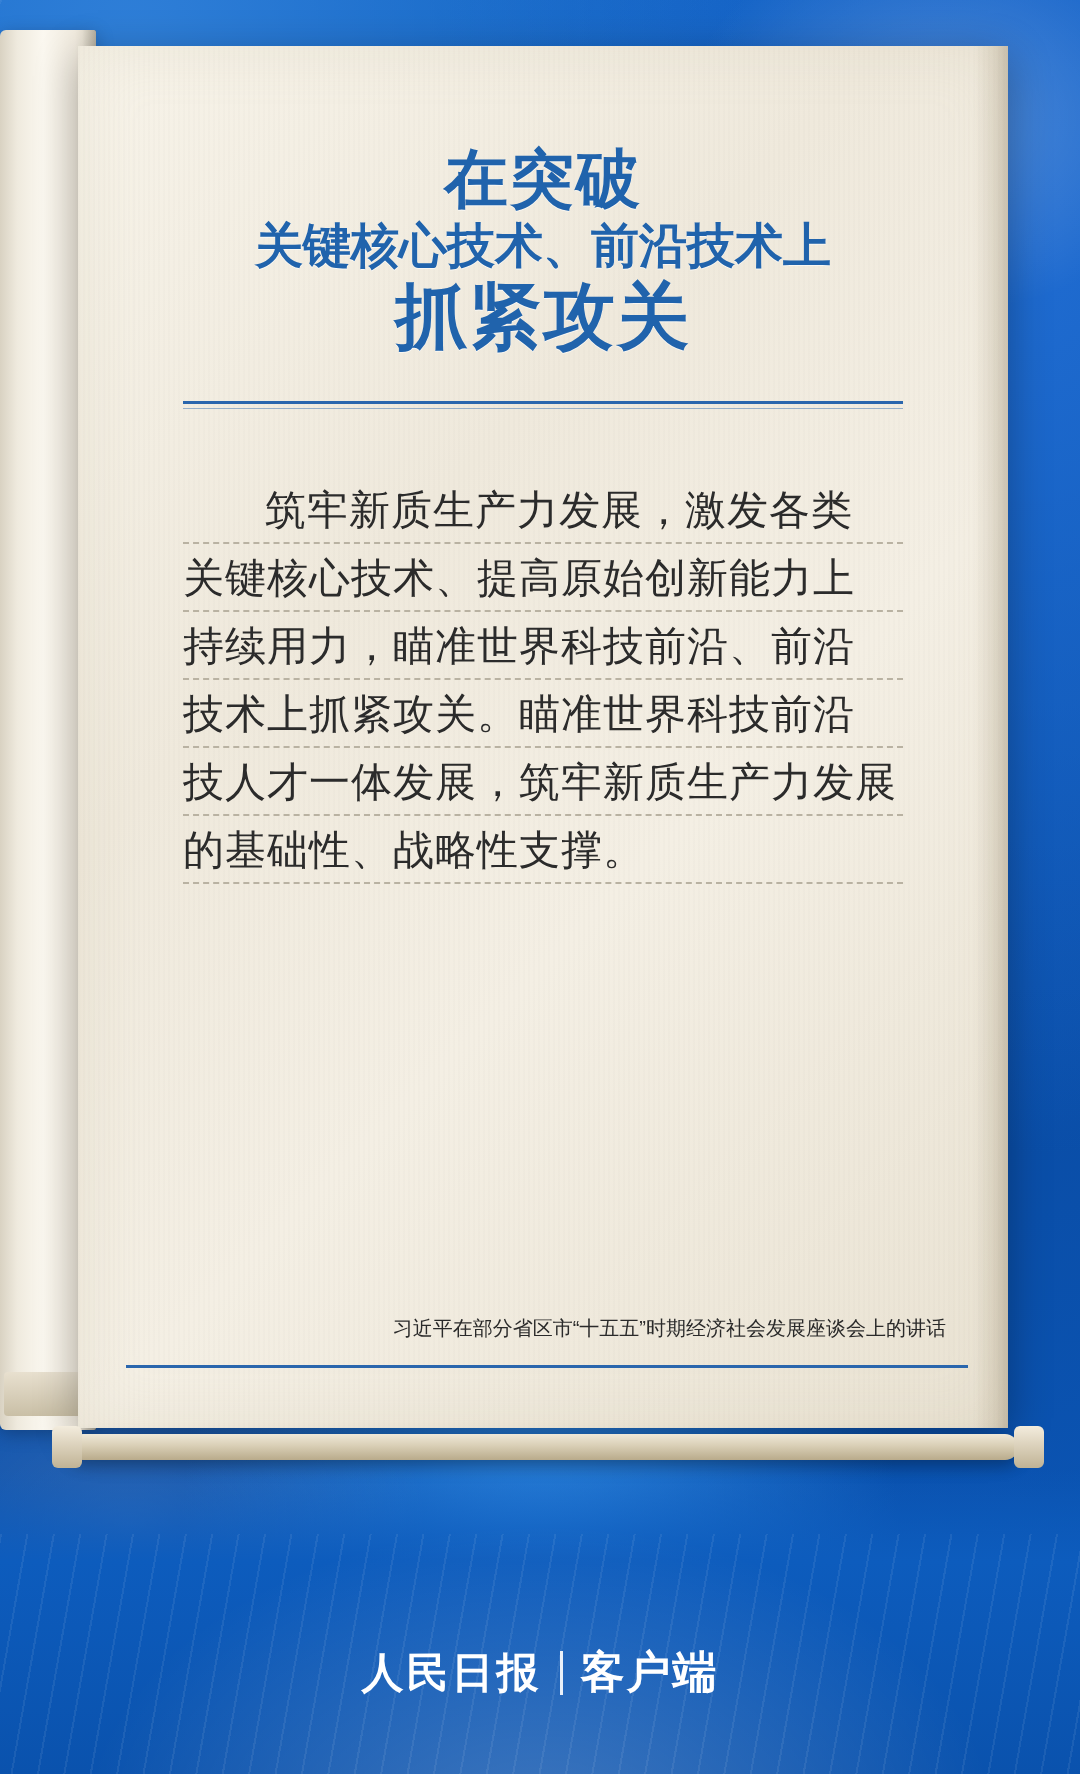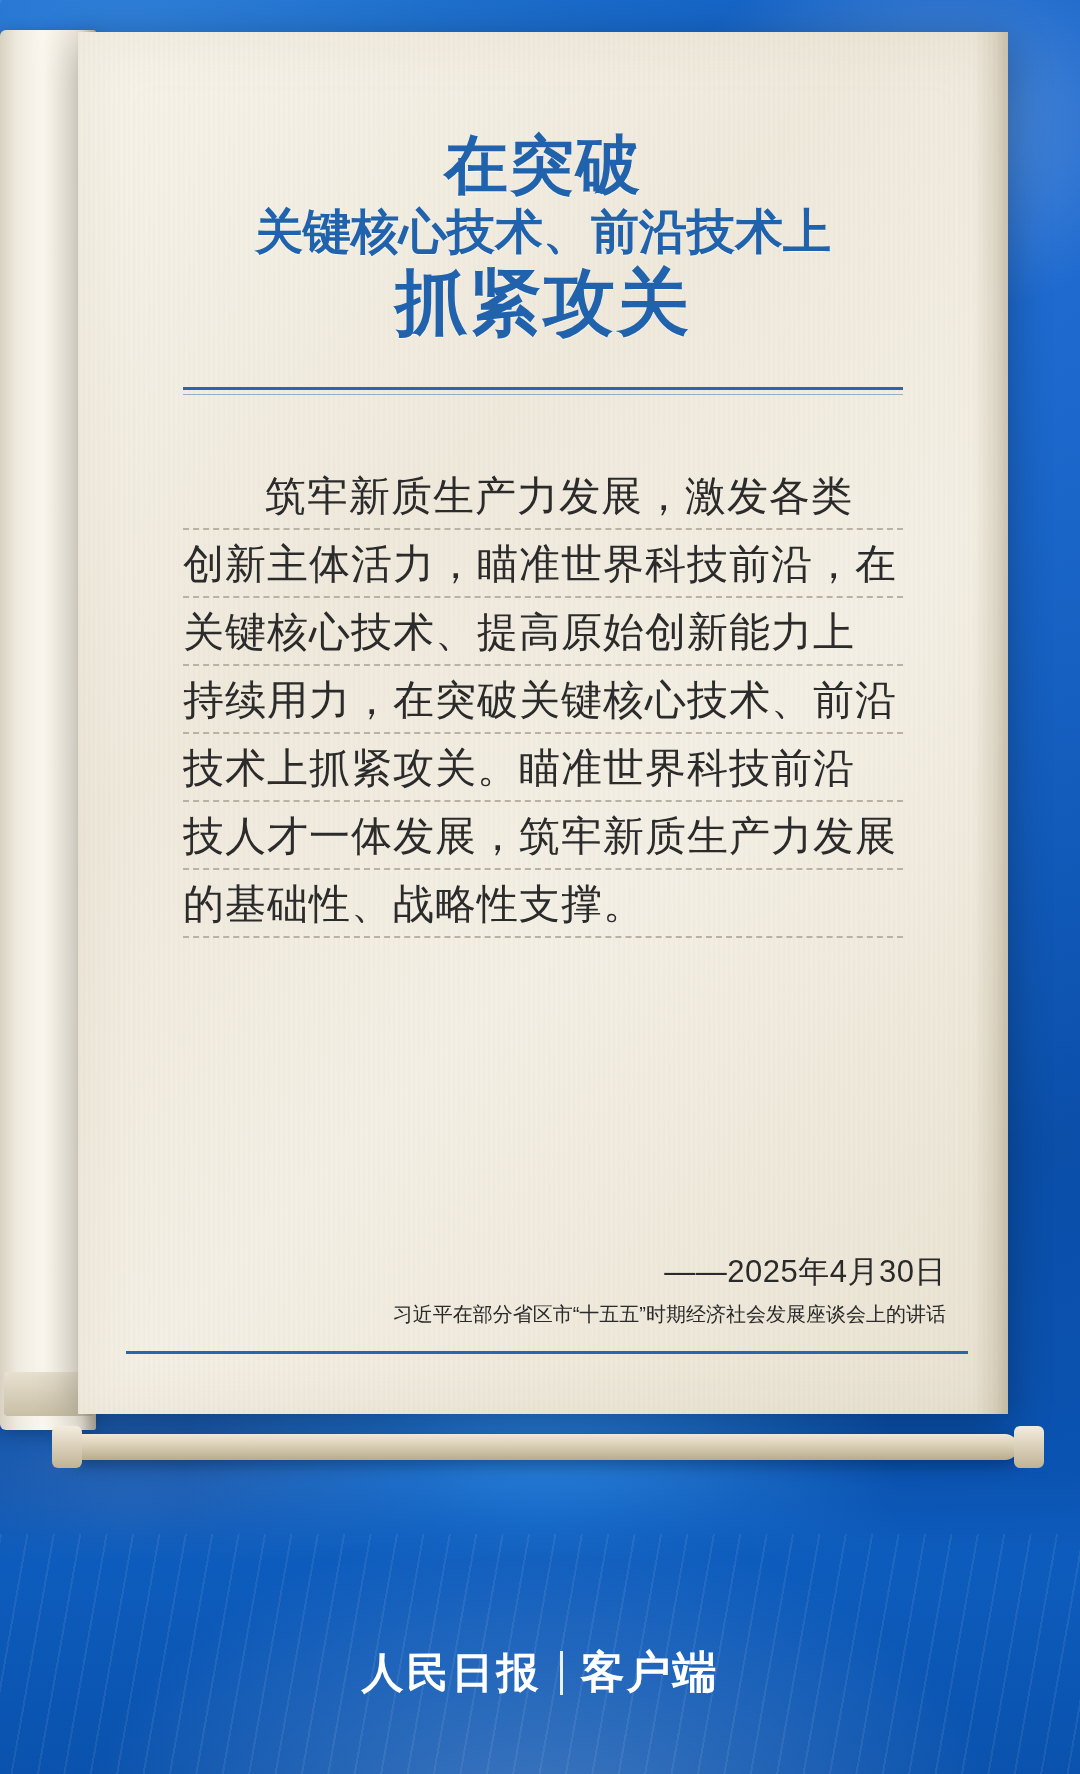--- a/index.html
+++ b/index.html
@@ -83,7 +83,7 @@
 
   .paper {
     position: absolute;
-    left: 78px; top: 32px;
+    left: 78px; top: 46px;
     width: 930px;
     height: 1382px;
     background:

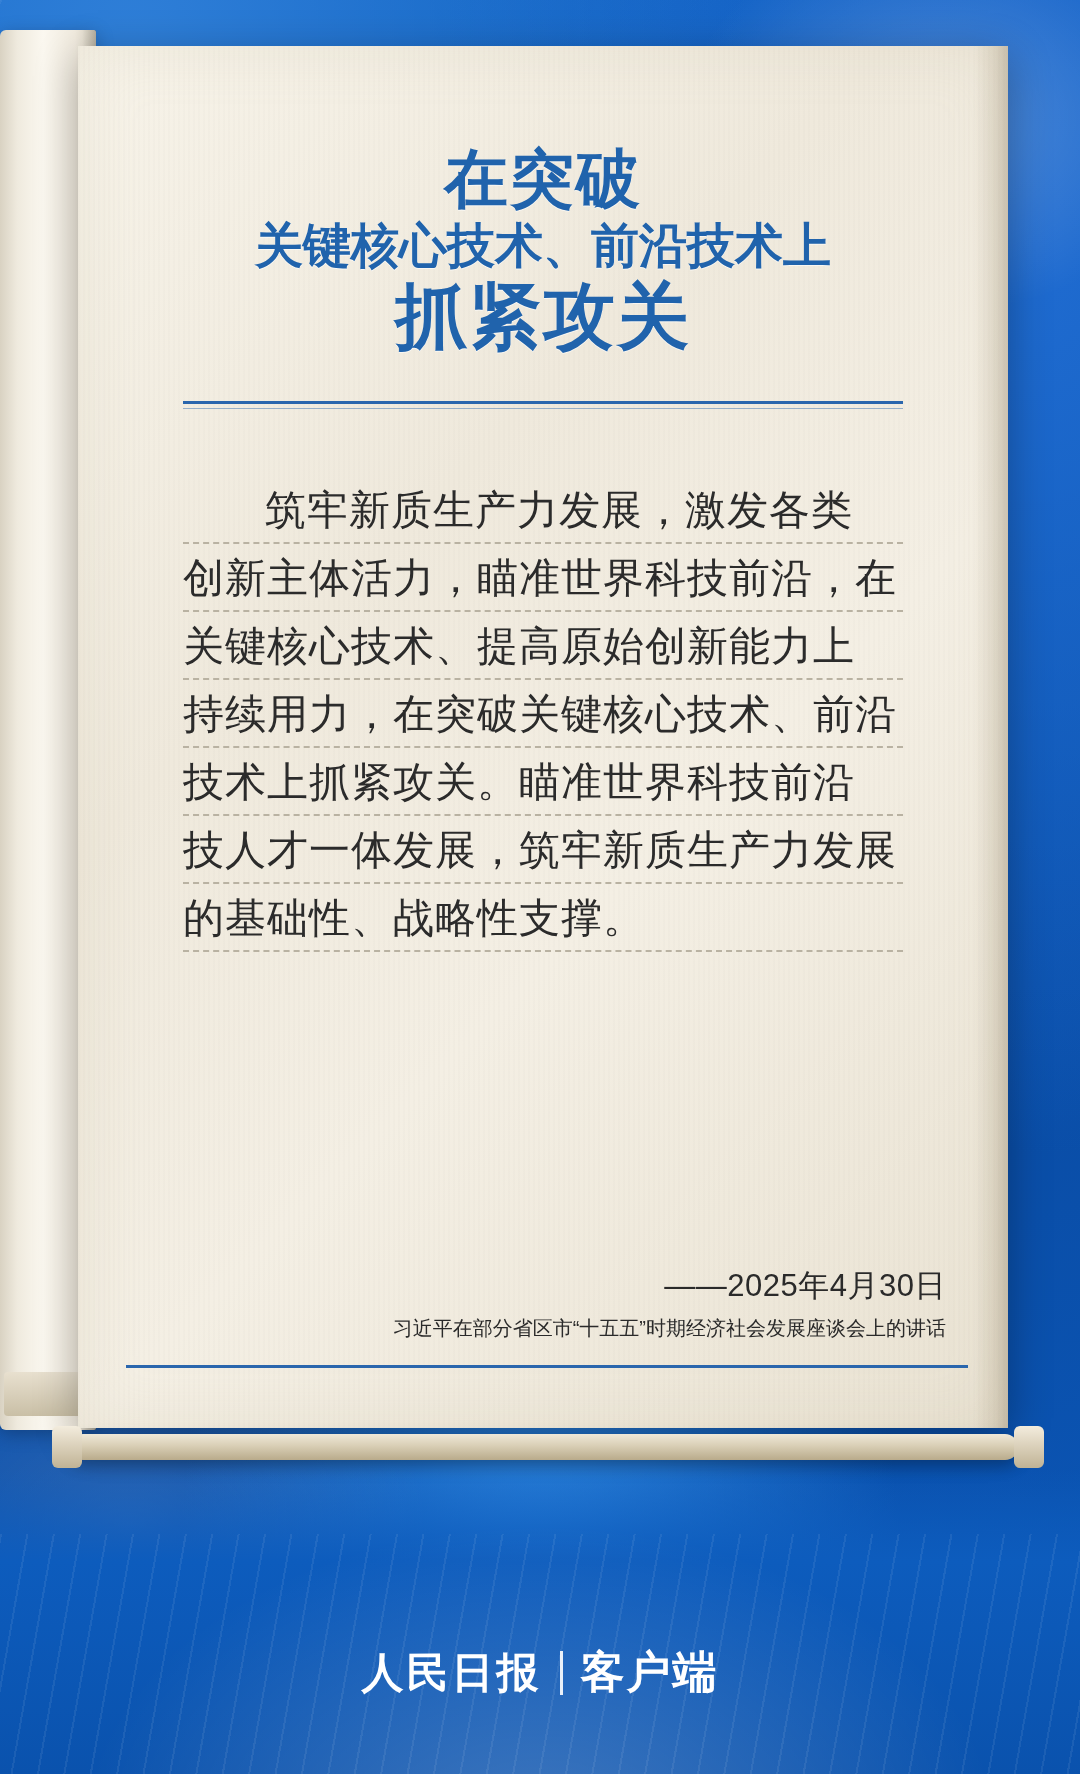--- a/index.html
+++ b/index.html
@@ -277,7 +277,6 @@
 
         <div class="quote">
           <div class="qline first">筑牢新质生产力发展，激发各类</div>
-          <div class="qline">创新主体活力，瞄准世界科技前沿，在</div>
           <div class="qline">关键核心技术、提高原始创新能力上</div>
           <div class="qline">持续用力，在突破关键核心技术、前沿</div>
           <div class="qline">技术上抓紧攻关。瞄准世界科技前沿</div>

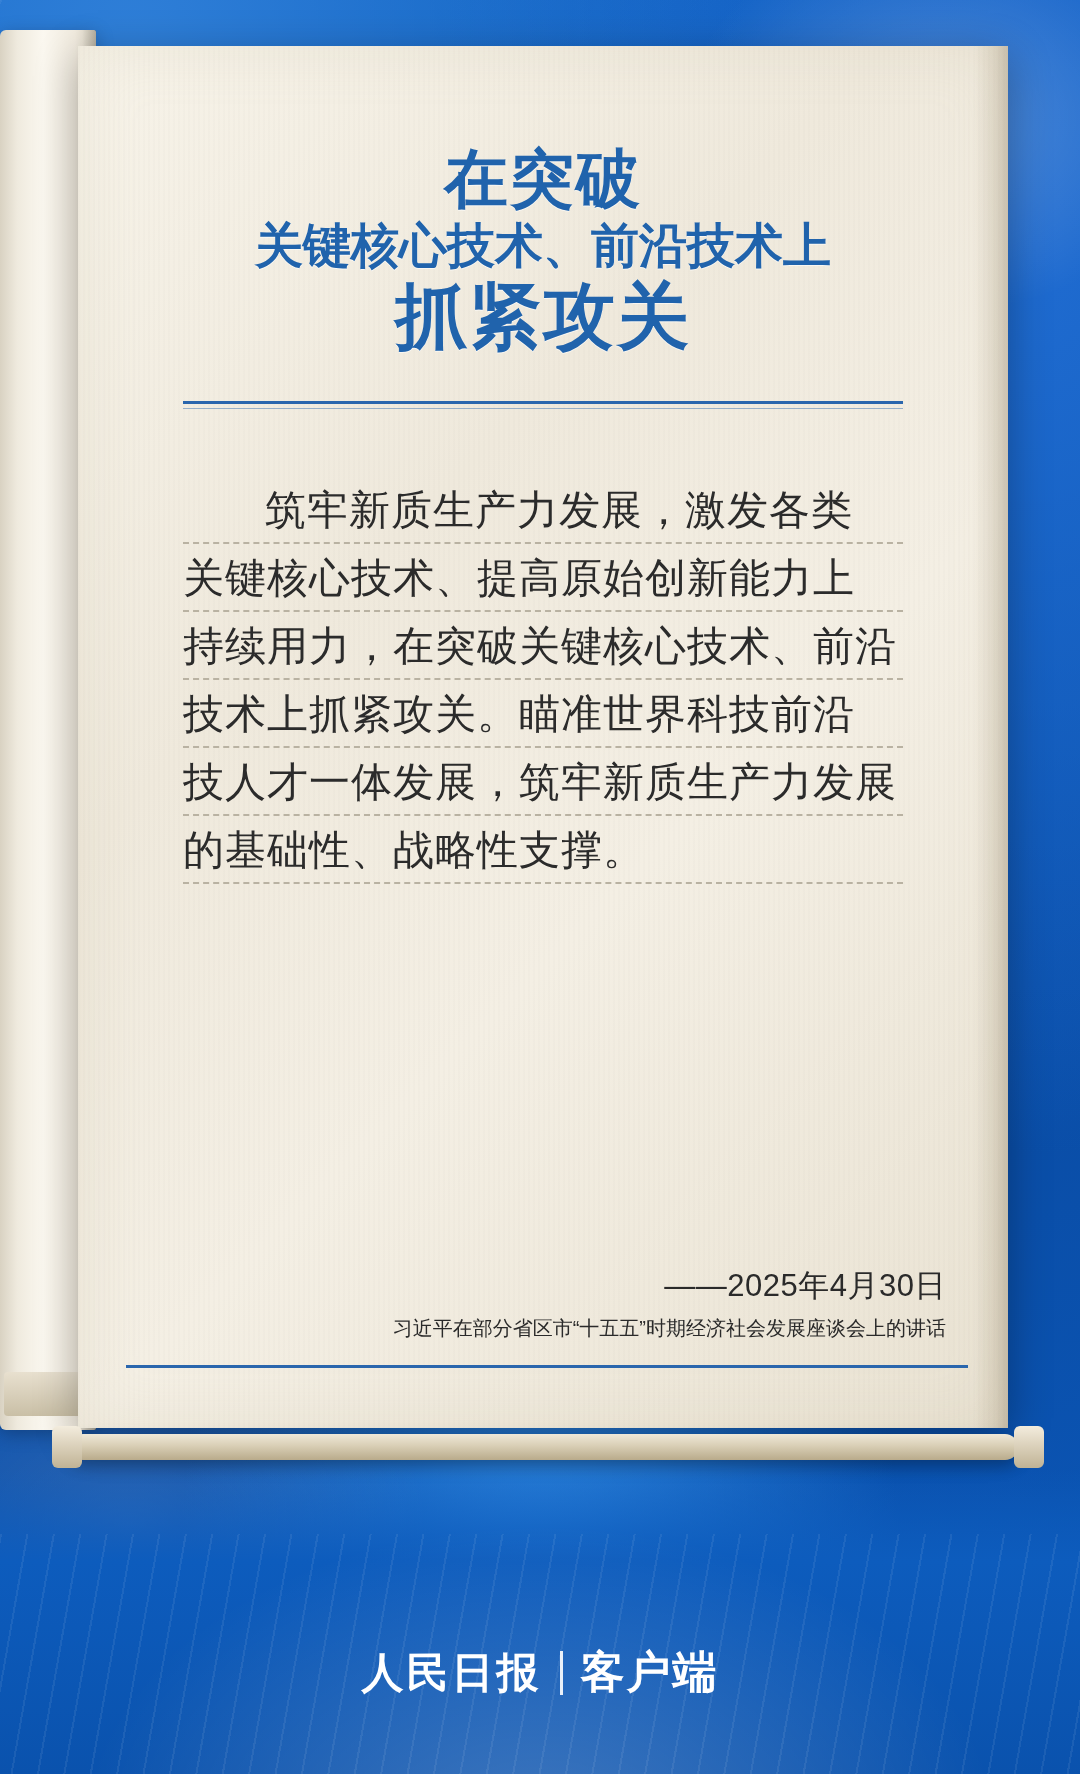--- a/index.html
+++ b/index.html
@@ -278,7 +278,7 @@
         <div class="quote">
           <div class="qline first">筑牢新质生产力发展，激发各类</div>
           <div class="qline">关键核心技术、提高原始创新能力上</div>
-          <div class="qline">持续用力，在突破关键核心技术、前沿</div>
+          <div class="qline">持续用力，瞄准世界科技前沿、前沿</div>
           <div class="qline">技术上抓紧攻关。瞄准世界科技前沿</div>
           <div class="qline">技人才一体发展，筑牢新质生产力发展</div>
           <div class="qline">的基础性、战略性支撑。</div>

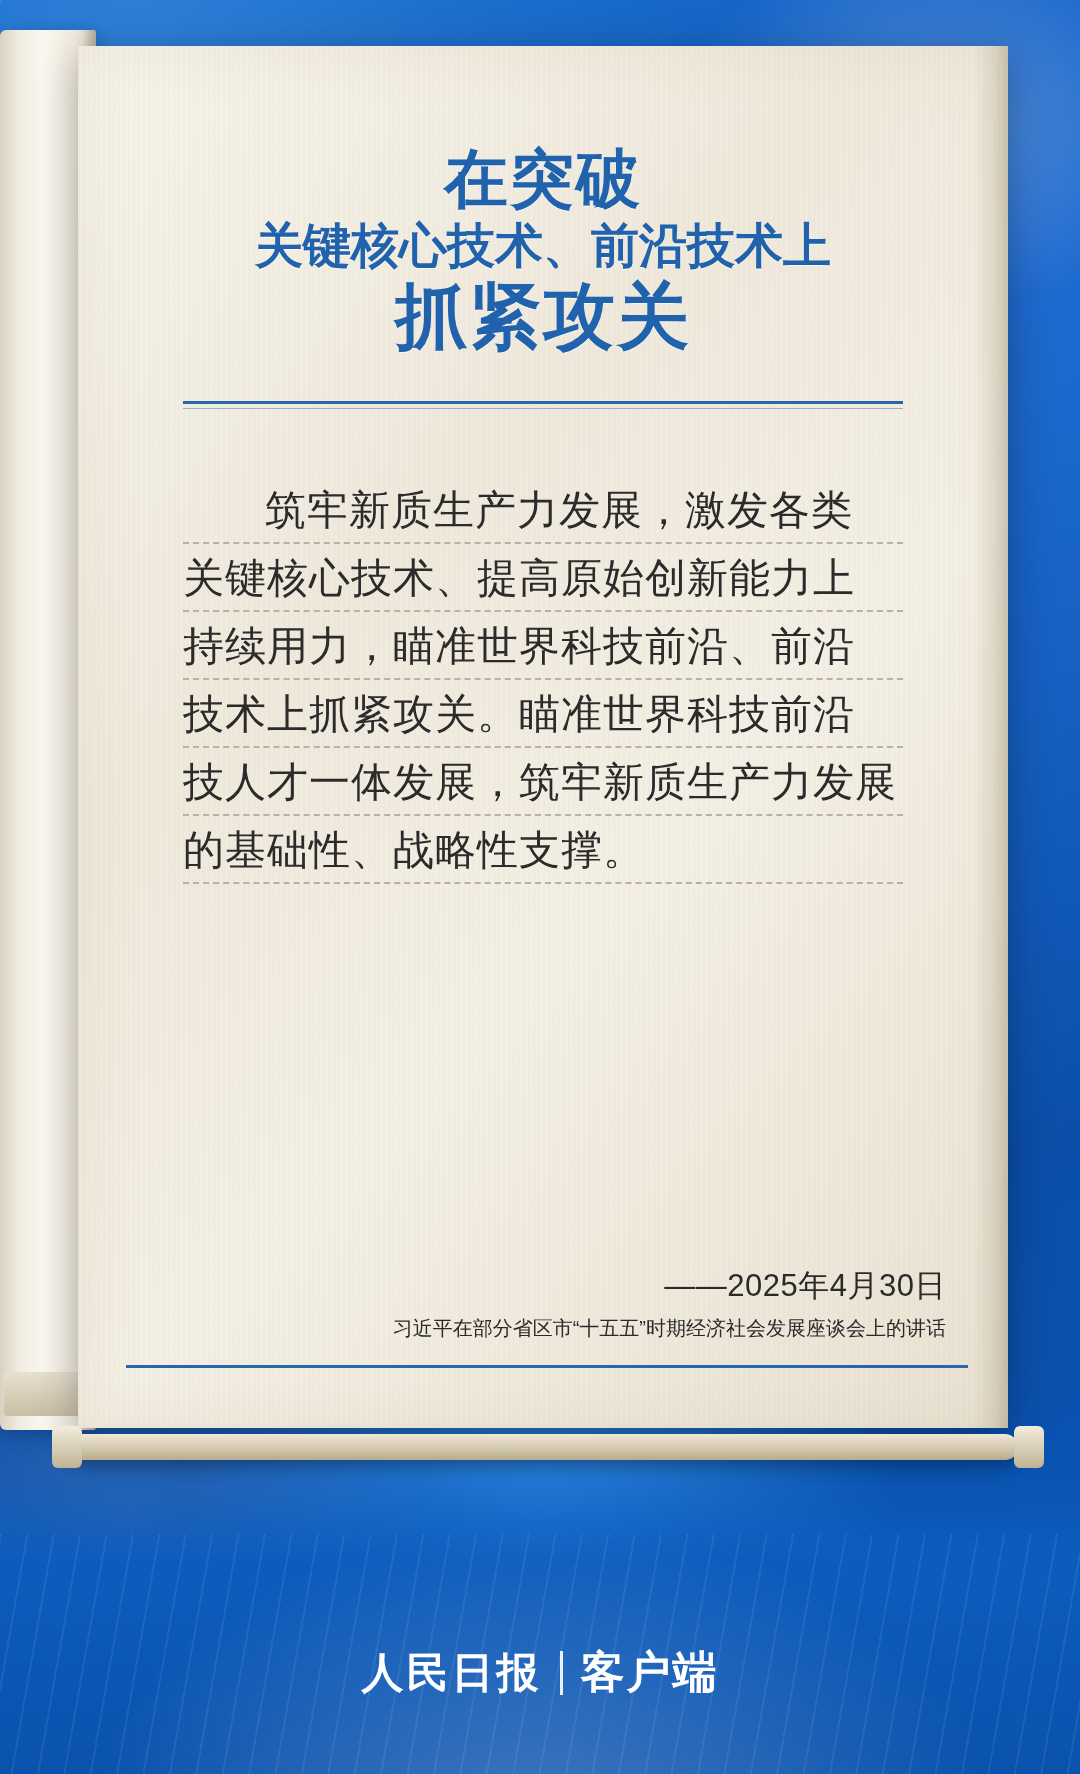--- a/index.html
+++ b/index.html
@@ -285,7 +285,6 @@
         </div>
 
         <div class="attrib">
-          <div class="date">——2025年4月30日</div>
           <div class="source">习近平在部分省区市“十五五”时期经济社会发展座谈会上的讲话</div>
         </div>
         <div class="attrib-rule"></div>

